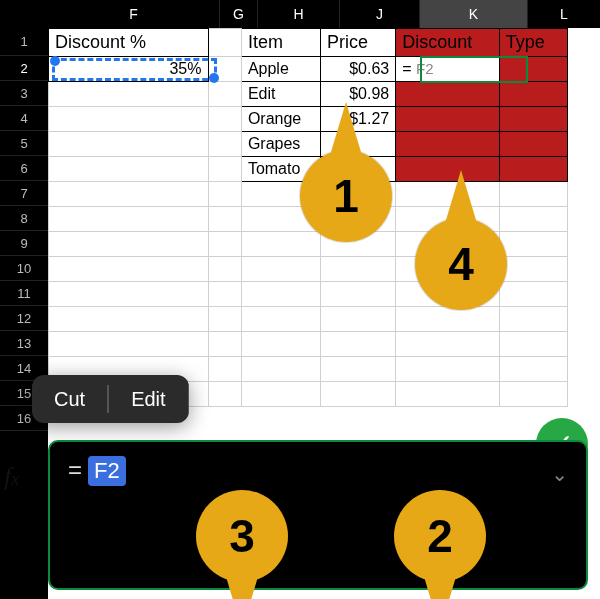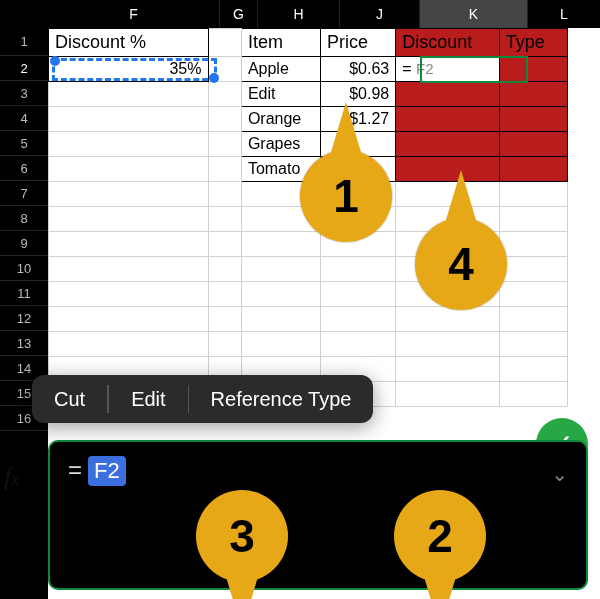--- a/index.html
+++ b/index.html
@@ -356,7 +356,6 @@
   <div class="sep"></div>
   <div class="mi">Edit</div>
   <div class="sep"></div>
-  <div class="mi">Reference Type</div>
 </div>
 
 <div class="fxlabel">

